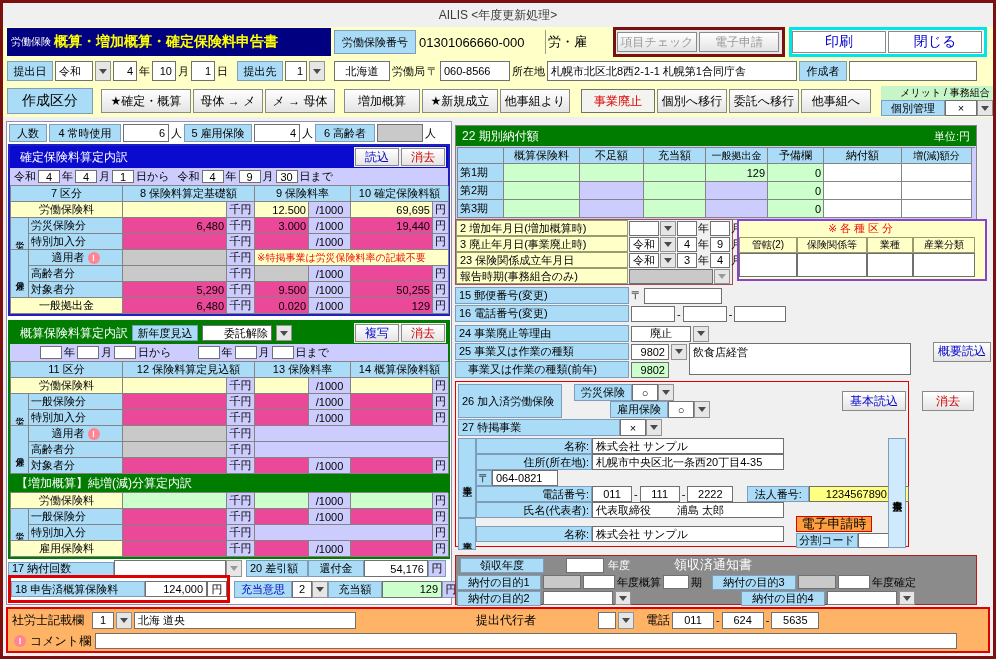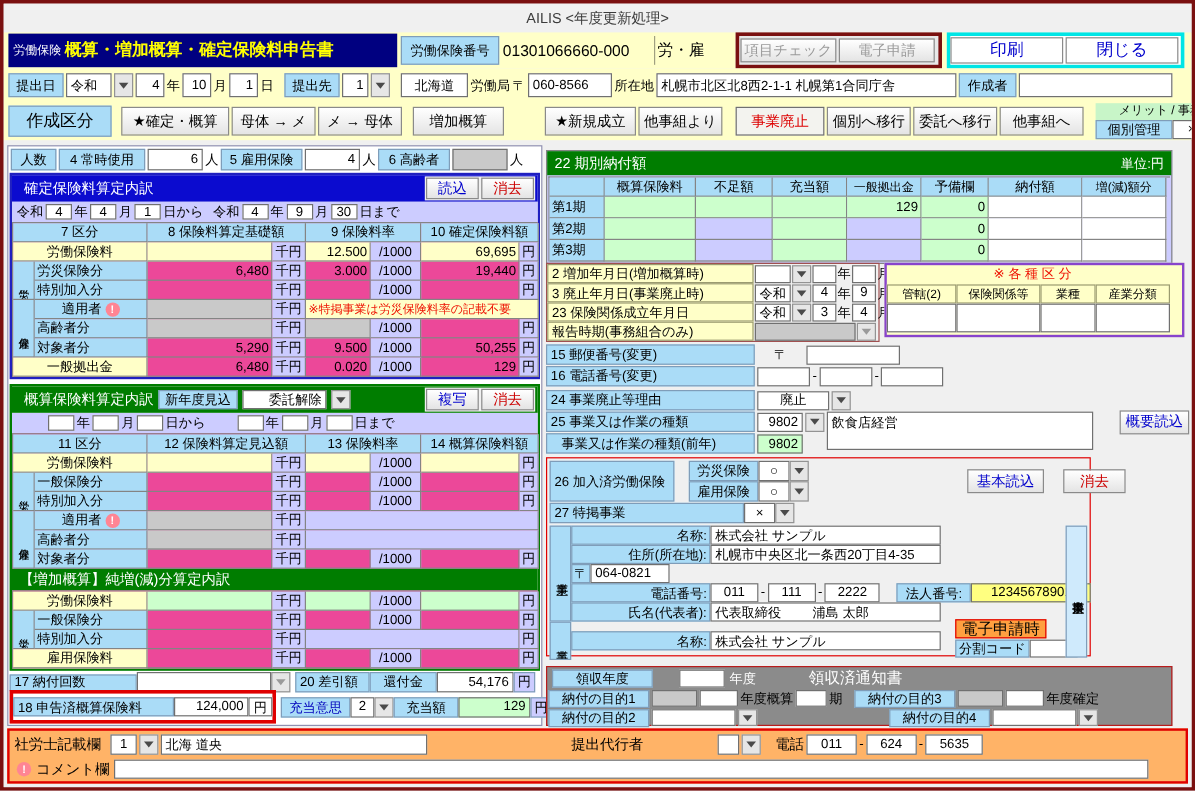--- a/index.html
+++ b/index.html
@@ -101,7 +101,7 @@
     <div class="btn sp" style="width:70px;height:24px;">メ → 母体</div>
     <div class="sp" style="width:5px;"></div>
     <div class="btn sp" style="width:76px;height:24px;">増加概算</div>
-    <div class="btn sp" style="width:76px;height:24px;margin-left:32px;">★新規成立</div>
+    <div class="btn sp" style="width:76px;height:24px;">★新規成立</div>
     <div class="btn sp" style="width:70px;height:24px;">他事組より</div>
     <div class="sp" style="width:7px;"></div>
     <div class="btn sp" style="width:74px;height:24px;color:#dd0000;background:#f3f3ef;border-color:#707070;">事業廃止</div>

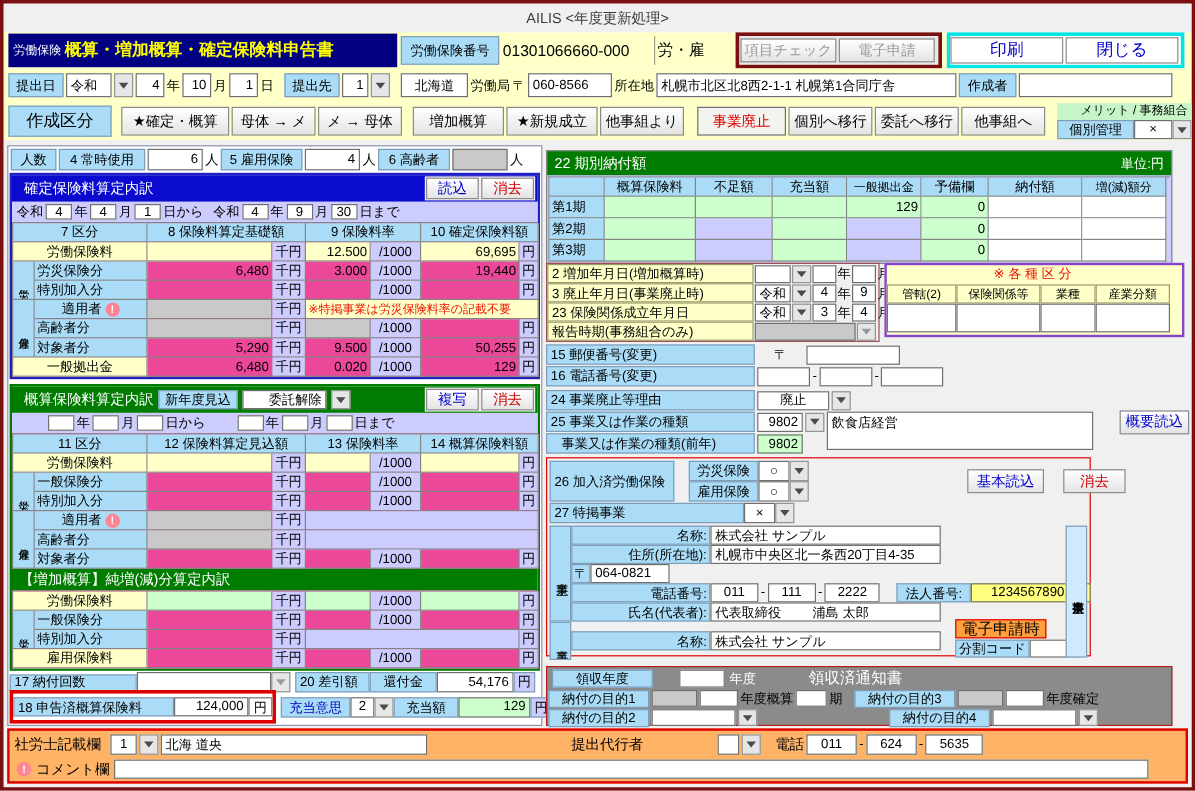--- a/index.html
+++ b/index.html
@@ -487,7 +487,7 @@
         </div>
       </div>
 
-      <div class="abs flex" style="left:0;top:166px;width:400px;height:17px;gap:16px;">
+      <div class="abs flex" style="left:0;top:166px;width:400px;height:17px;gap:2px;">
         <div class="lbl sp" style="width:174px;height:17px;justify-content:flex-start;padding-left:3px;">15 郵便番号(変更)</div>
         <span class="t sp">〒</span>
         <div class="fld sp" style="width:78px;height:16px;"></div>

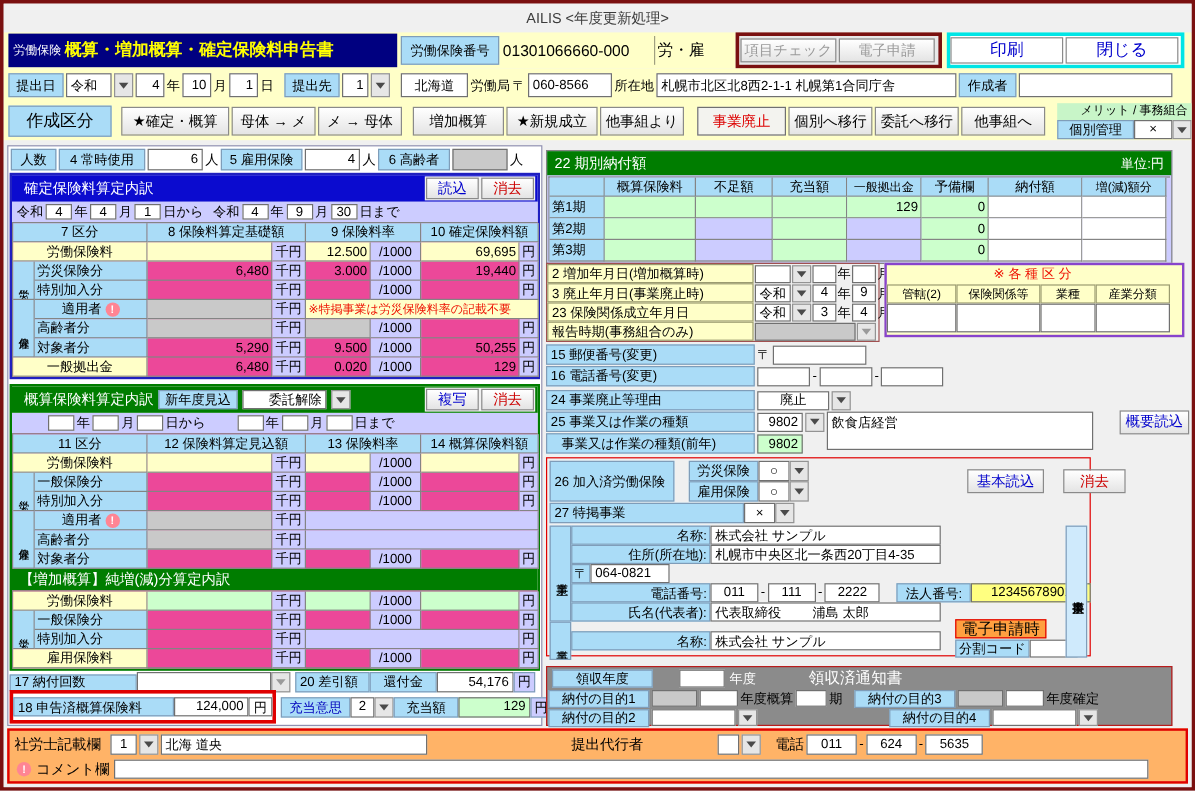--- a/index.html
+++ b/index.html
@@ -534,7 +534,7 @@
                 </div>
             </div>
             <div class="flex">
-              <div class="lbl sp" style="width:58px;height:17px;">雇用保険</div>
+              <div class="lbl sp" style="width:58px;height:17px;margin-left:36px;">雇用保険</div>
               <div class="fld ctr sp" style="width:26px;height:17px;">○</div>
               <div class="dd sp" style="height:17px;">
                   <span class="arr"></span>

